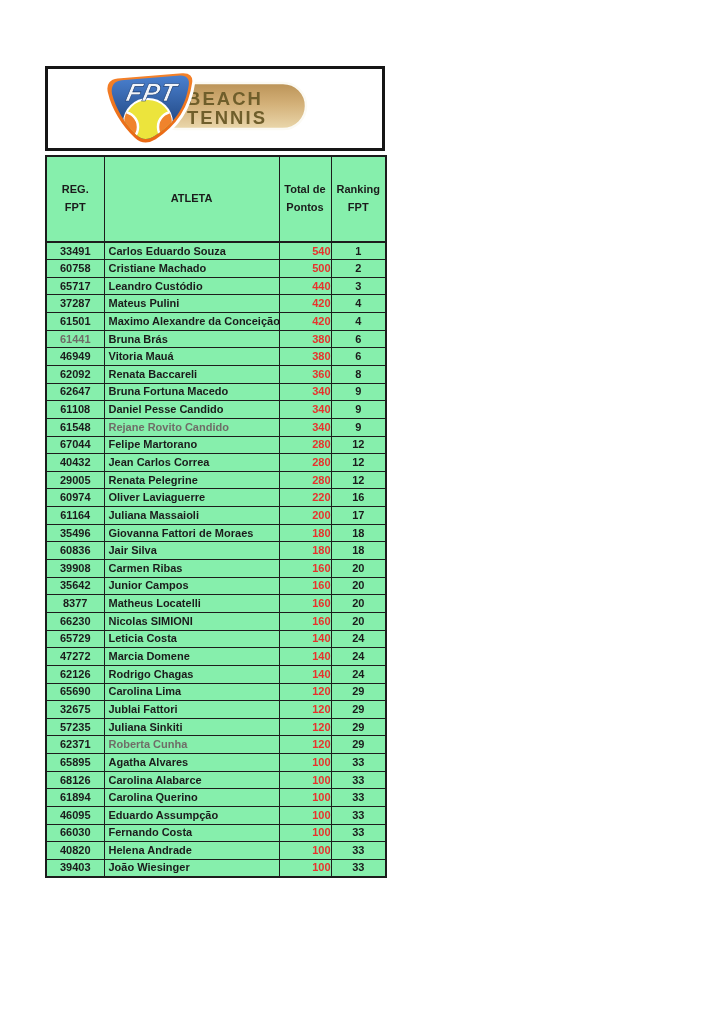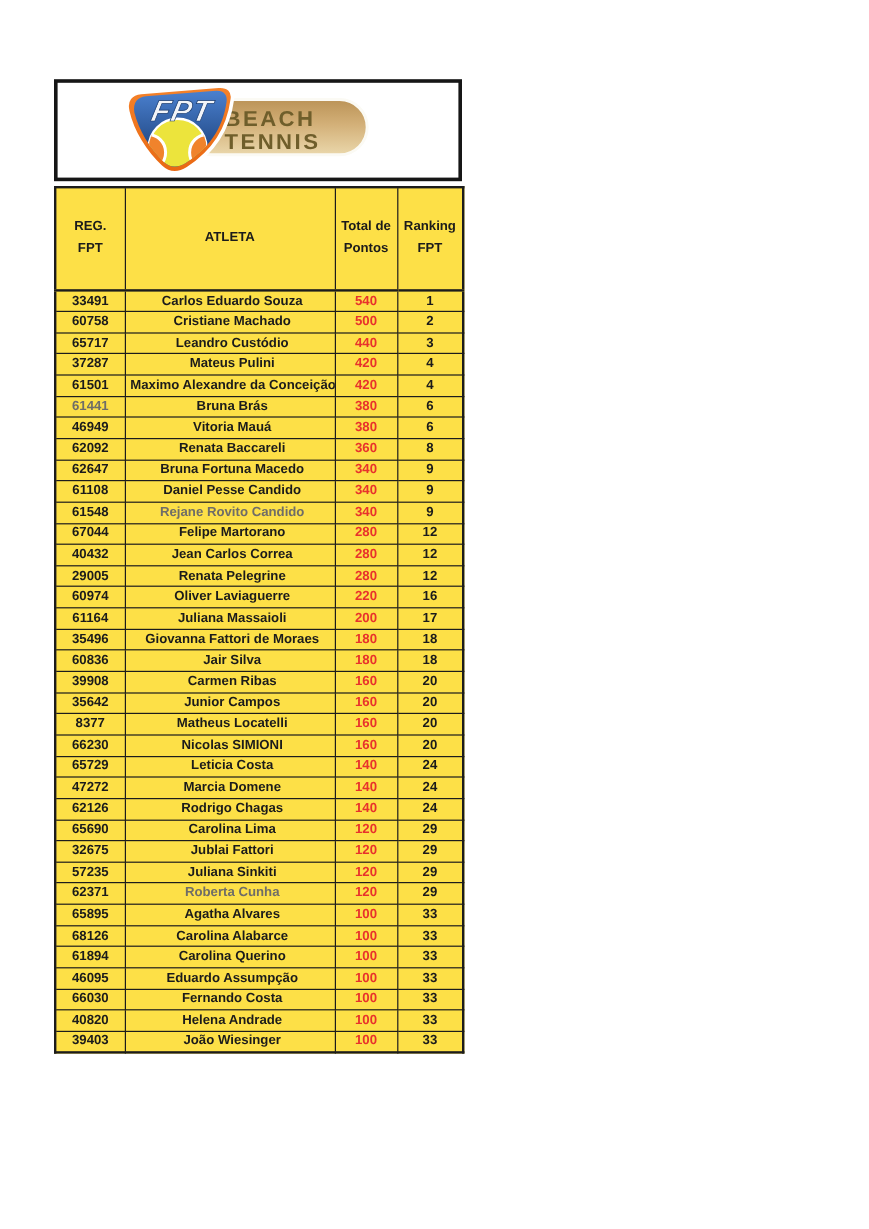--- a/index.html
+++ b/index.html
@@ -27,7 +27,7 @@
     width: 340px;
     border-collapse: collapse;
     table-layout: fixed;
-    background: #fde047;
+    background: #86efac;
   }
   table.ranking { border: 2px solid #1c1c1c; }
   .ranking th, .ranking td { border: 1px solid #1c1c1c; }

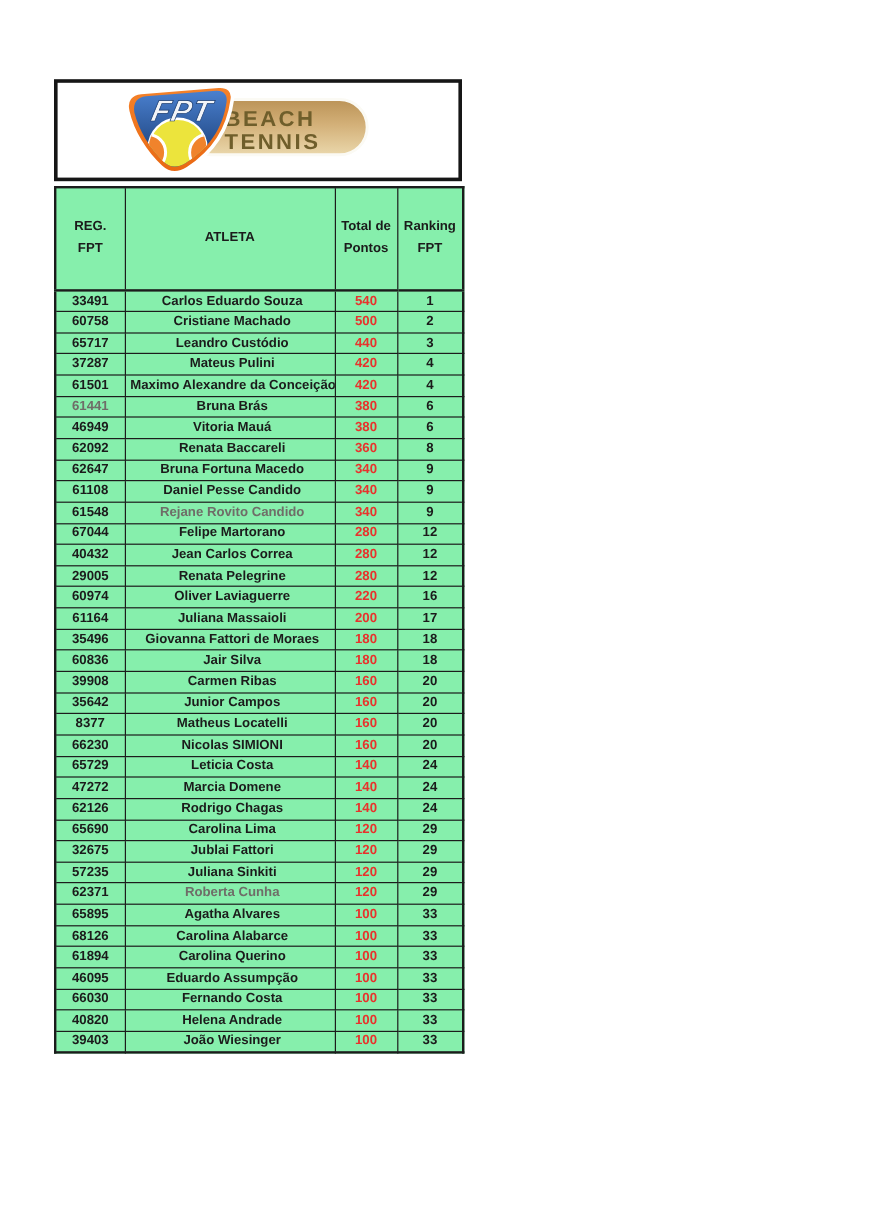--- a/index.html
+++ b/index.html
@@ -45,7 +45,7 @@
     white-space: nowrap; overflow: hidden;
     vertical-align: middle;
   }
-  .ranking td.name { text-align: center; padding-left: 4px; }
+  .ranking td.name { text-align: left; padding-left: 4px; }
   .ranking td.reg, .ranking td.points, .ranking td.rank { text-align: center; }
   .ranking td.points { color: var(--points-color, #e8322c); }
   .ranking td.muted { color: var(--muted-color, #6f6d68); }

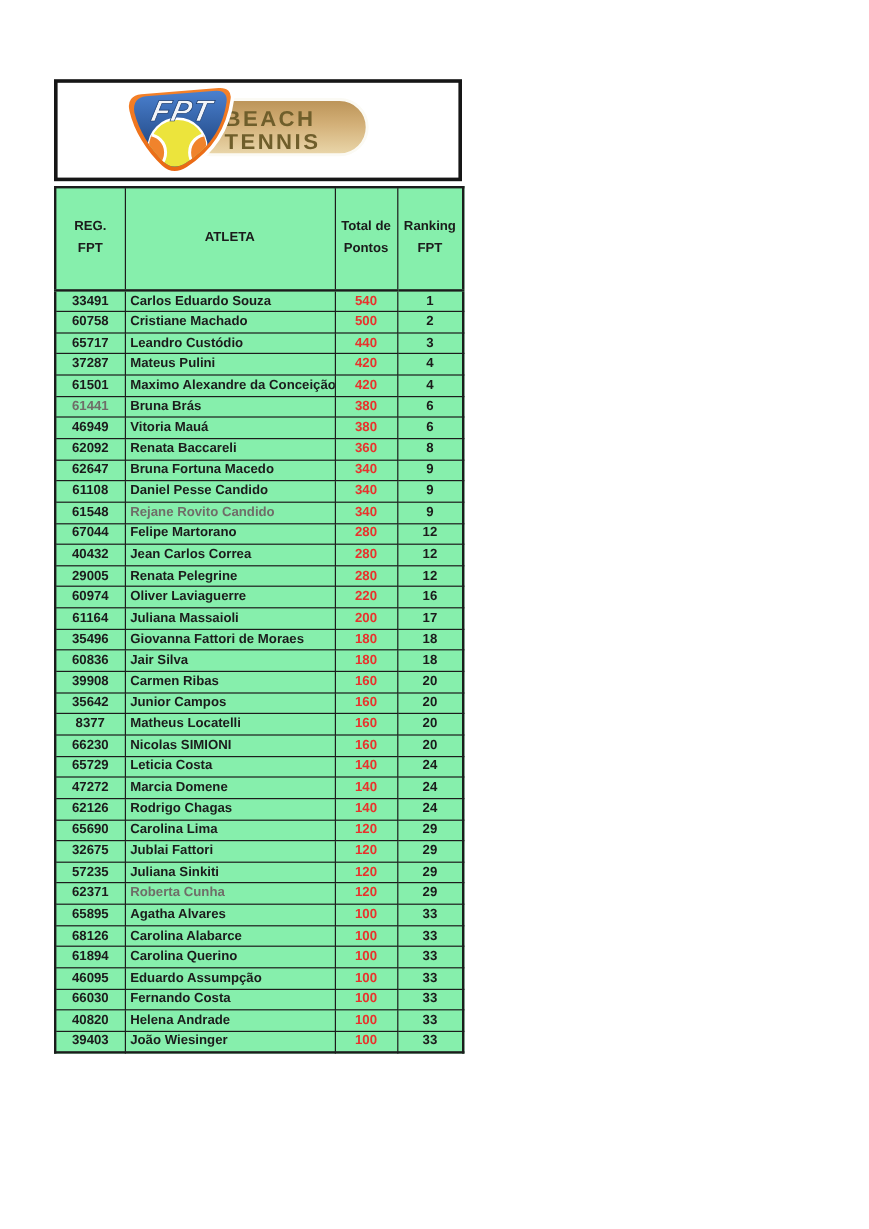--- a/index.html
+++ b/index.html
@@ -47,7 +47,7 @@
   }
   .ranking td.name { text-align: left; padding-left: 4px; }
   .ranking td.reg, .ranking td.points, .ranking td.rank { text-align: center; }
-  .ranking td.points { color: var(--points-color, #e8322c); }
+  .ranking td.points { color: var(--points-color, #e8322c); text-align: right; }
   .ranking td.muted { color: var(--muted-color, #6f6d68); }
 </style>
 </head>

